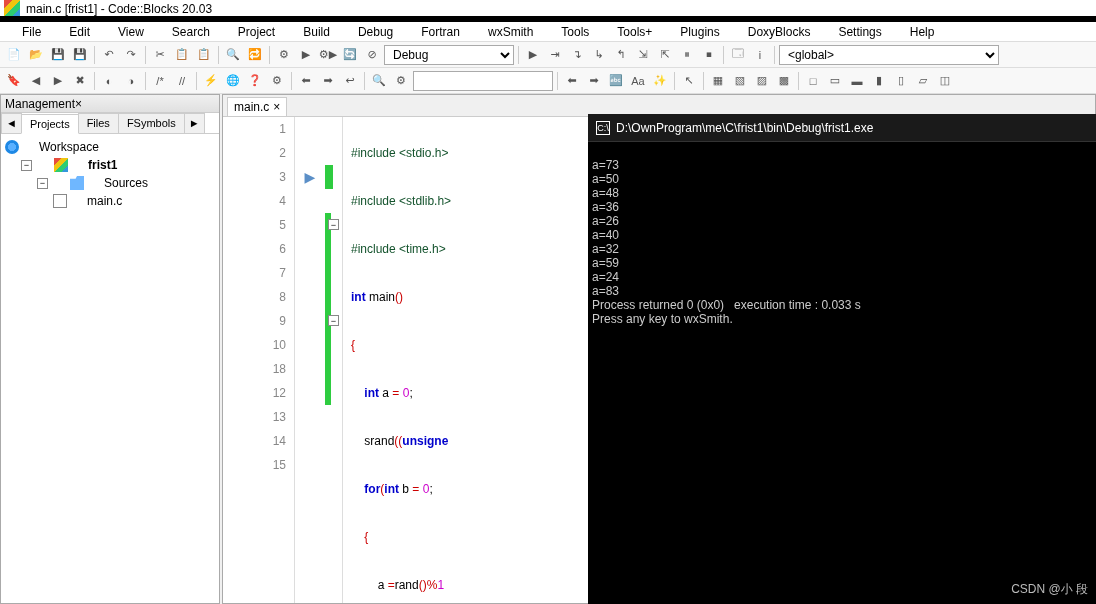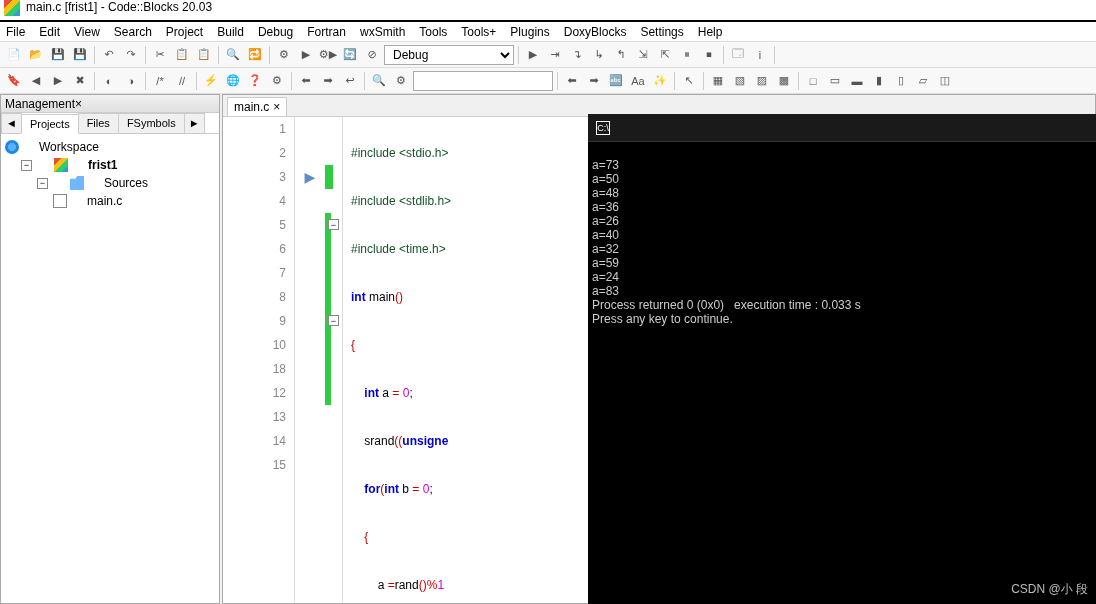--- a/index.html
+++ b/index.html
@@ -4,7 +4,7 @@
 <style>
 * { margin:0; padding:0; box-sizing:border-box; font-family:"Segoe UI",Tahoma,sans-serif; font-size:12px; }
 body { width:1096px; height:604px; background:#f0f0f0; overflow:hidden; position:relative; }
-.titlebar { height:22px; background:#fff; display:flex; align-items:flex-start; padding:0 4px; border-bottom:2px solid #000000; }
+.titlebar { height:22px; background:#fff; display:flex; align-items:flex-end; padding:0 4px; border-bottom:6px solid #000000; }
 .titlebar .logo { width:16px; height:16px; background:linear-gradient(135deg,#e74c3c 25%,#f1c40f 25% 50%,#2ecc71 50% 75%,#3498db 75%); margin-right:6px; }
 .menubar { height:20px; background:#fff; display:flex; align-items:center; padding:0 0; gap:2px; border-bottom:1px solid #ddd; }
 .menubar span { padding:2px 6px; cursor:default; }

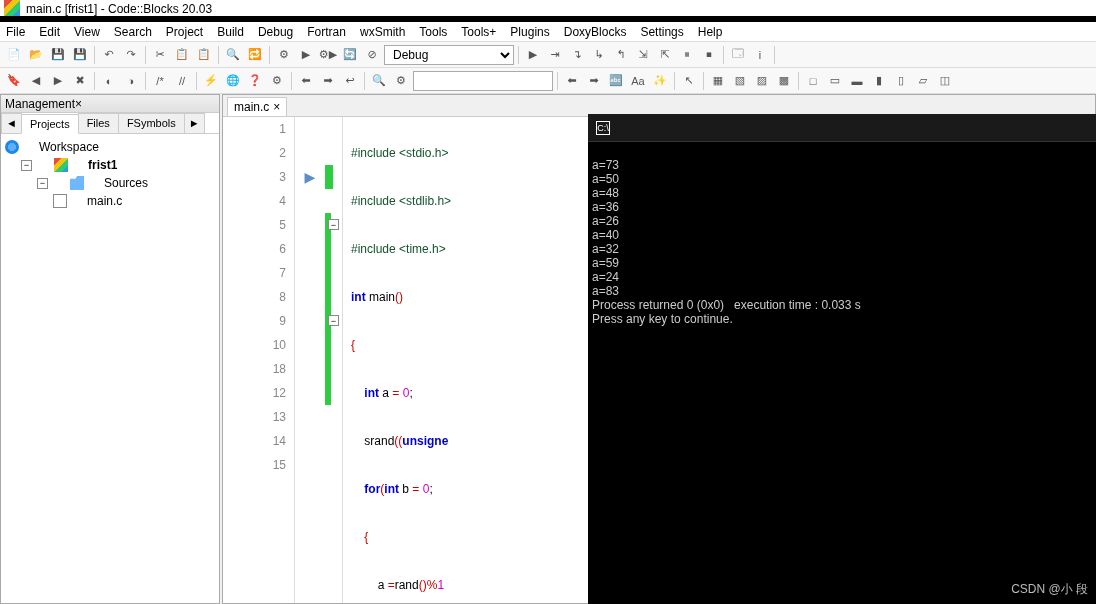--- a/index.html
+++ b/index.html
@@ -6,7 +6,7 @@
 body { width:1096px; height:604px; background:#f0f0f0; overflow:hidden; position:relative; }
 .titlebar { height:22px; background:#fff; display:flex; align-items:flex-end; padding:0 4px; border-bottom:6px solid #000000; }
 .titlebar .logo { width:16px; height:16px; background:linear-gradient(135deg,#e74c3c 25%,#f1c40f 25% 50%,#2ecc71 50% 75%,#3498db 75%); margin-right:6px; }
-.menubar { height:20px; background:#fff; display:flex; align-items:center; padding:0 0; gap:2px; border-bottom:1px solid #ddd; }
+.menubar { height:20px; background:#fff; display:flex; align-items:center; padding:0 16px; gap:16px; border-bottom:1px solid #ddd; }
 .menubar span { padding:2px 6px; cursor:default; }
 .toolbar { height:26px; background:#f8f8f8; display:flex; align-items:center; padding:0 4px; gap:2px; border-bottom:1px solid #ddd; }
 .tbtn { width:20px; height:20px; border:1px solid transparent; display:flex; align-items:center; justify-content:center; font-size:11px; color:#555; cursor:pointer; }

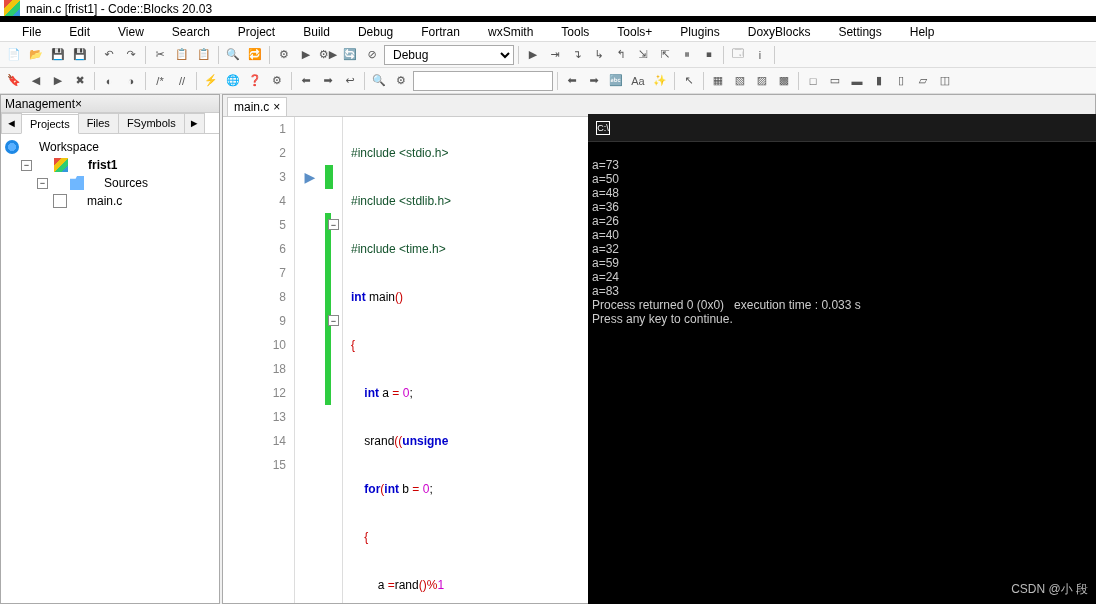--- a/index.html
+++ b/index.html
@@ -114,6 +114,7 @@
   <span class="tbtn">🗔</span>
   <span class="tbtn">ℹ</span>
   <span class="tsep"></span>
+  <select style="width:220px"><option>&lt;global&gt;</option></select>
 </div>
 
 <div class="toolbar">

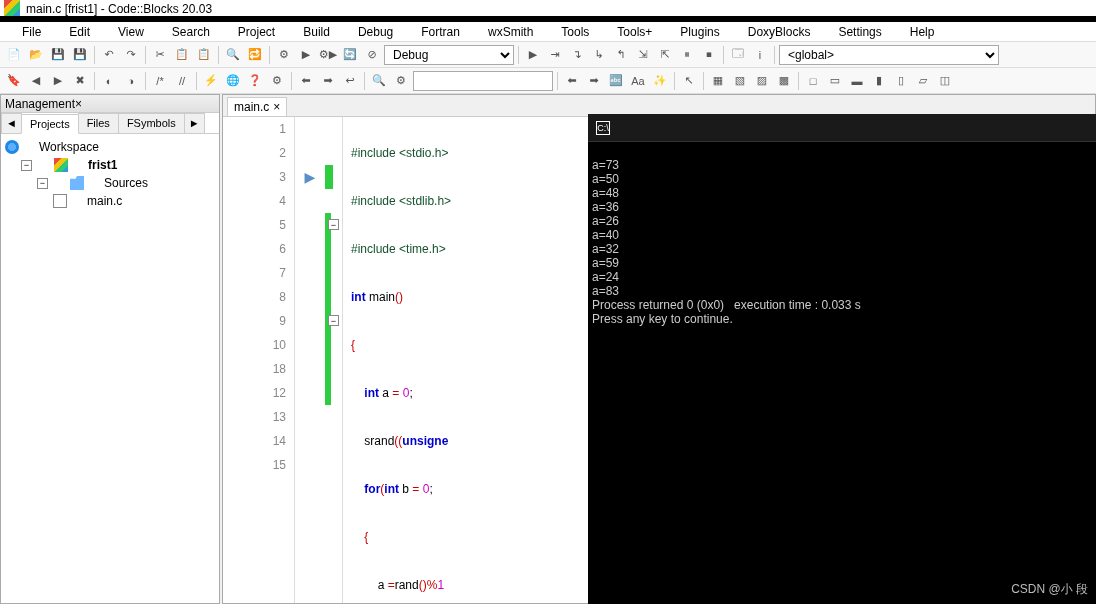--- a/index.html
+++ b/index.html
@@ -261,6 +261,7 @@
 <div class="console">
   <div class="console-title">
     <span class="cico">C:\</span>
+    <span>D:\OwnProgram\me\C\frist1\bin\Debug\frist1.exe</span>
   </div>
   <div class="console-body">
 <div>a=73</div><div>a=50</div><div>a=48</div><div>a=36</div><div>a=26</div><div>a=40</div><div>a=32</div><div>a=59</div><div>a=24</div><div>a=83</div><div></div><div>Process returned 0 (0x0)   execution time : 0.033 s</div><div>Press any key to continue.</div>

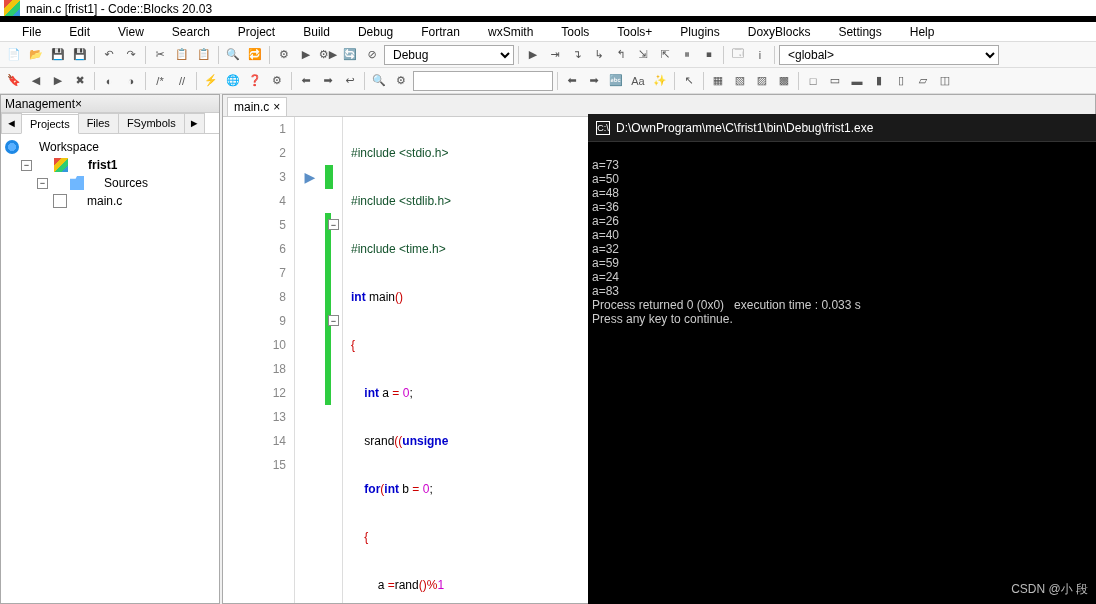--- a/index.html
+++ b/index.html
@@ -264,7 +264,7 @@
     <span>D:\OwnProgram\me\C\frist1\bin\Debug\frist1.exe</span>
   </div>
   <div class="console-body">
-<div>a=73</div><div>a=50</div><div>a=48</div><div>a=36</div><div>a=26</div><div>a=40</div><div>a=32</div><div>a=59</div><div>a=24</div><div>a=83</div><div></div><div>Process returned 0 (0x0)   execution time : 0.033 s</div><div>Press any key to continue.</div>
+<div>a=73</div><div>a=50</div><div>a=48</div><div>a=36</div><div>a=26</div><div>a=40</div><div>a=32</div><div>a=59</div><div>a=24</div><div>a=83</div><div></div><div>Process returned 0 (0x0)   execution time : 0.033 s</div><div>Press any key to wxSmith.</div>
   </div>
 </div>
 

